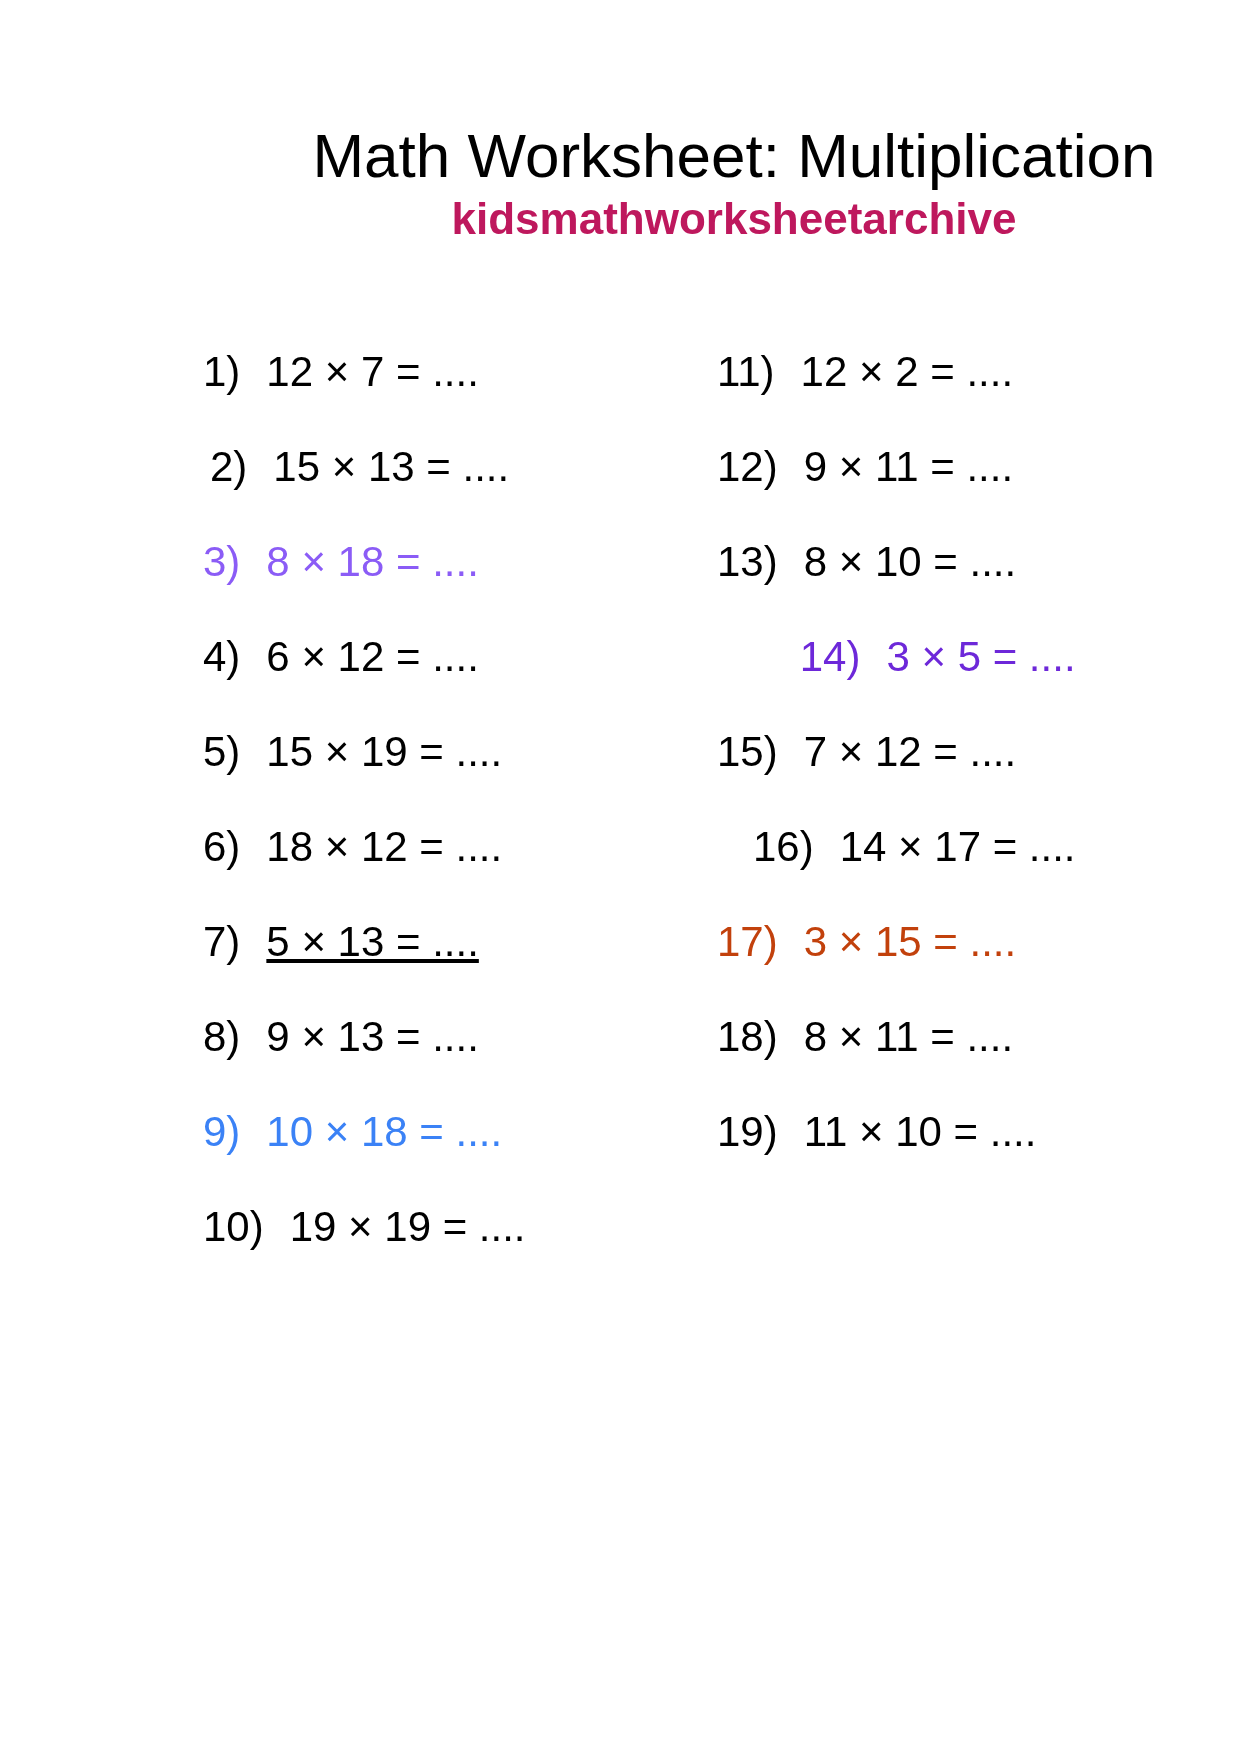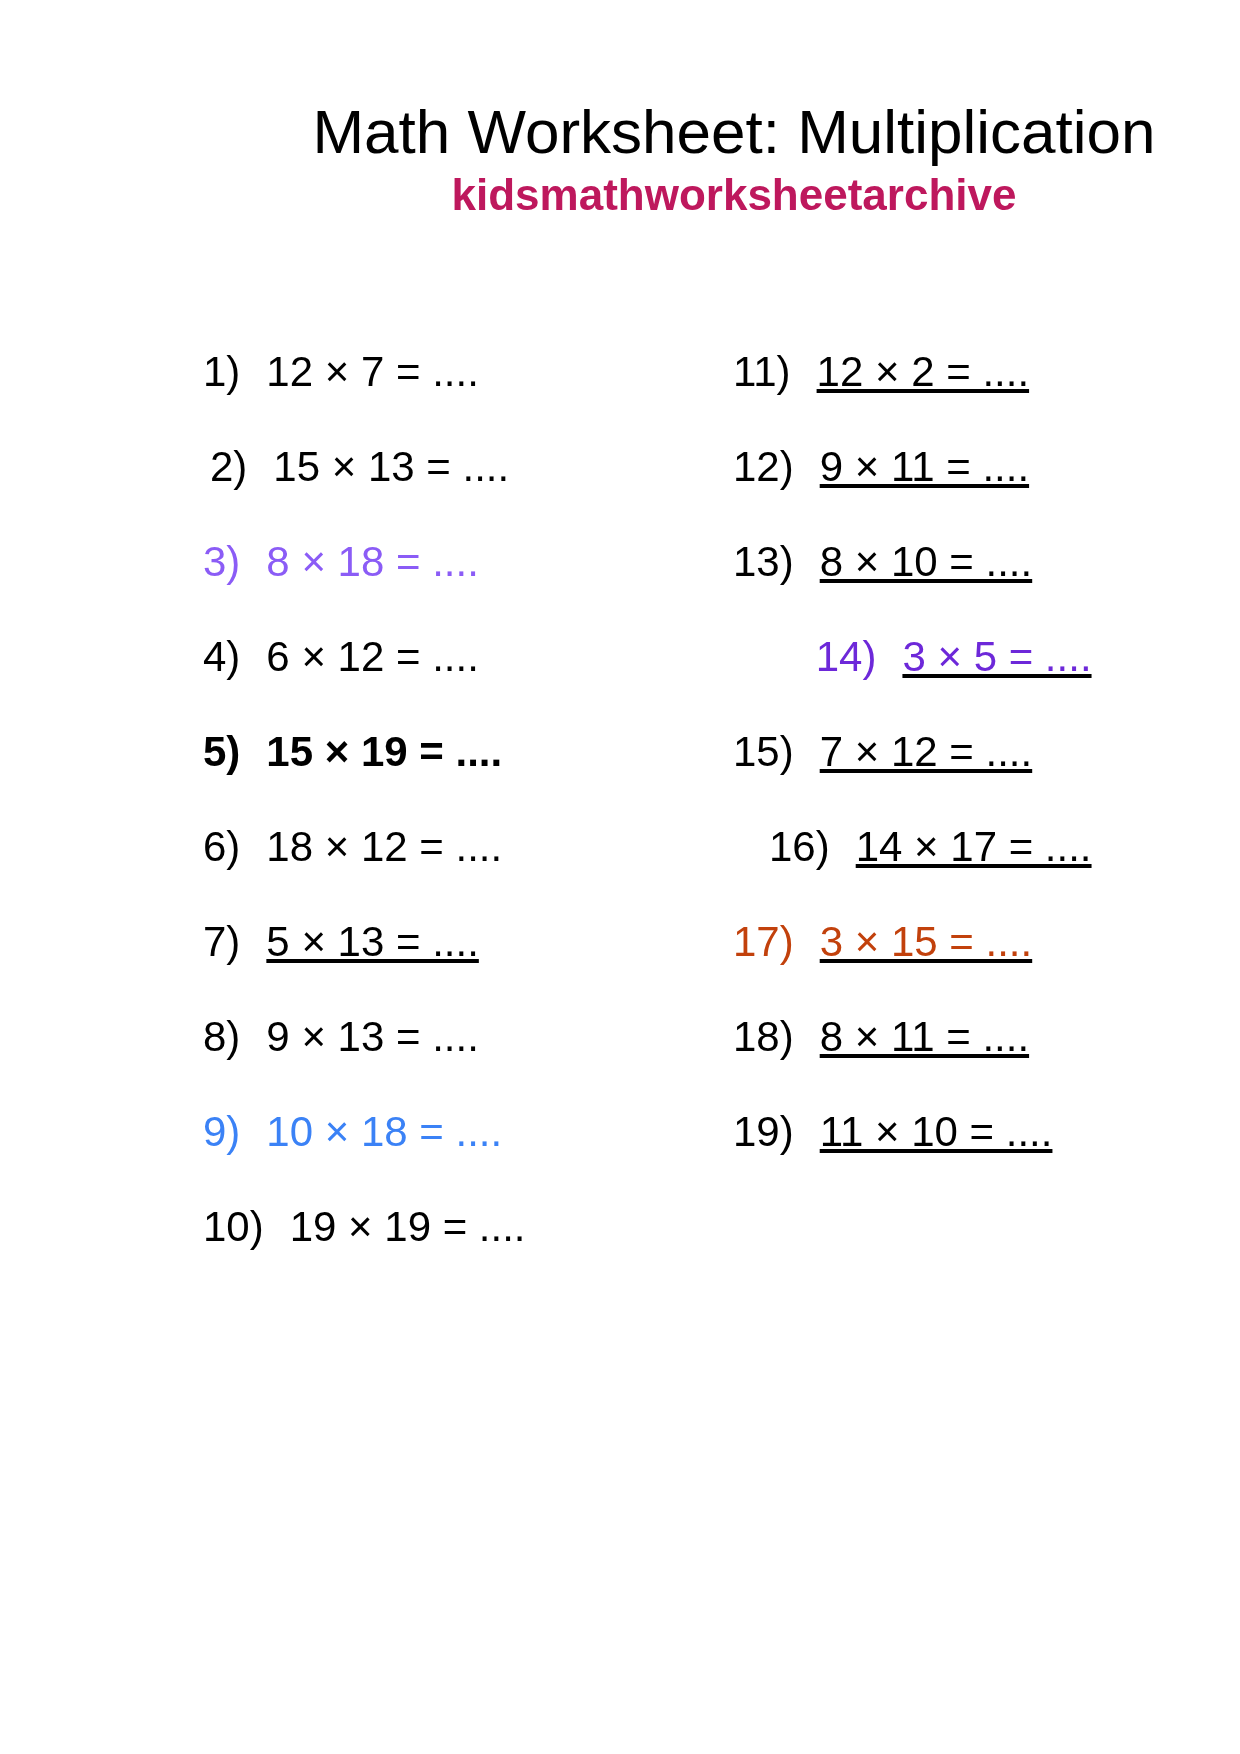--- a/index.html
+++ b/index.html
@@ -18,7 +18,7 @@
   }
   .title {
     margin: 0;
-    padding-top: 96px;
+    padding-top: 120px;
     font-size: 62px;
     line-height: 1.15;
     font-weight: 400;

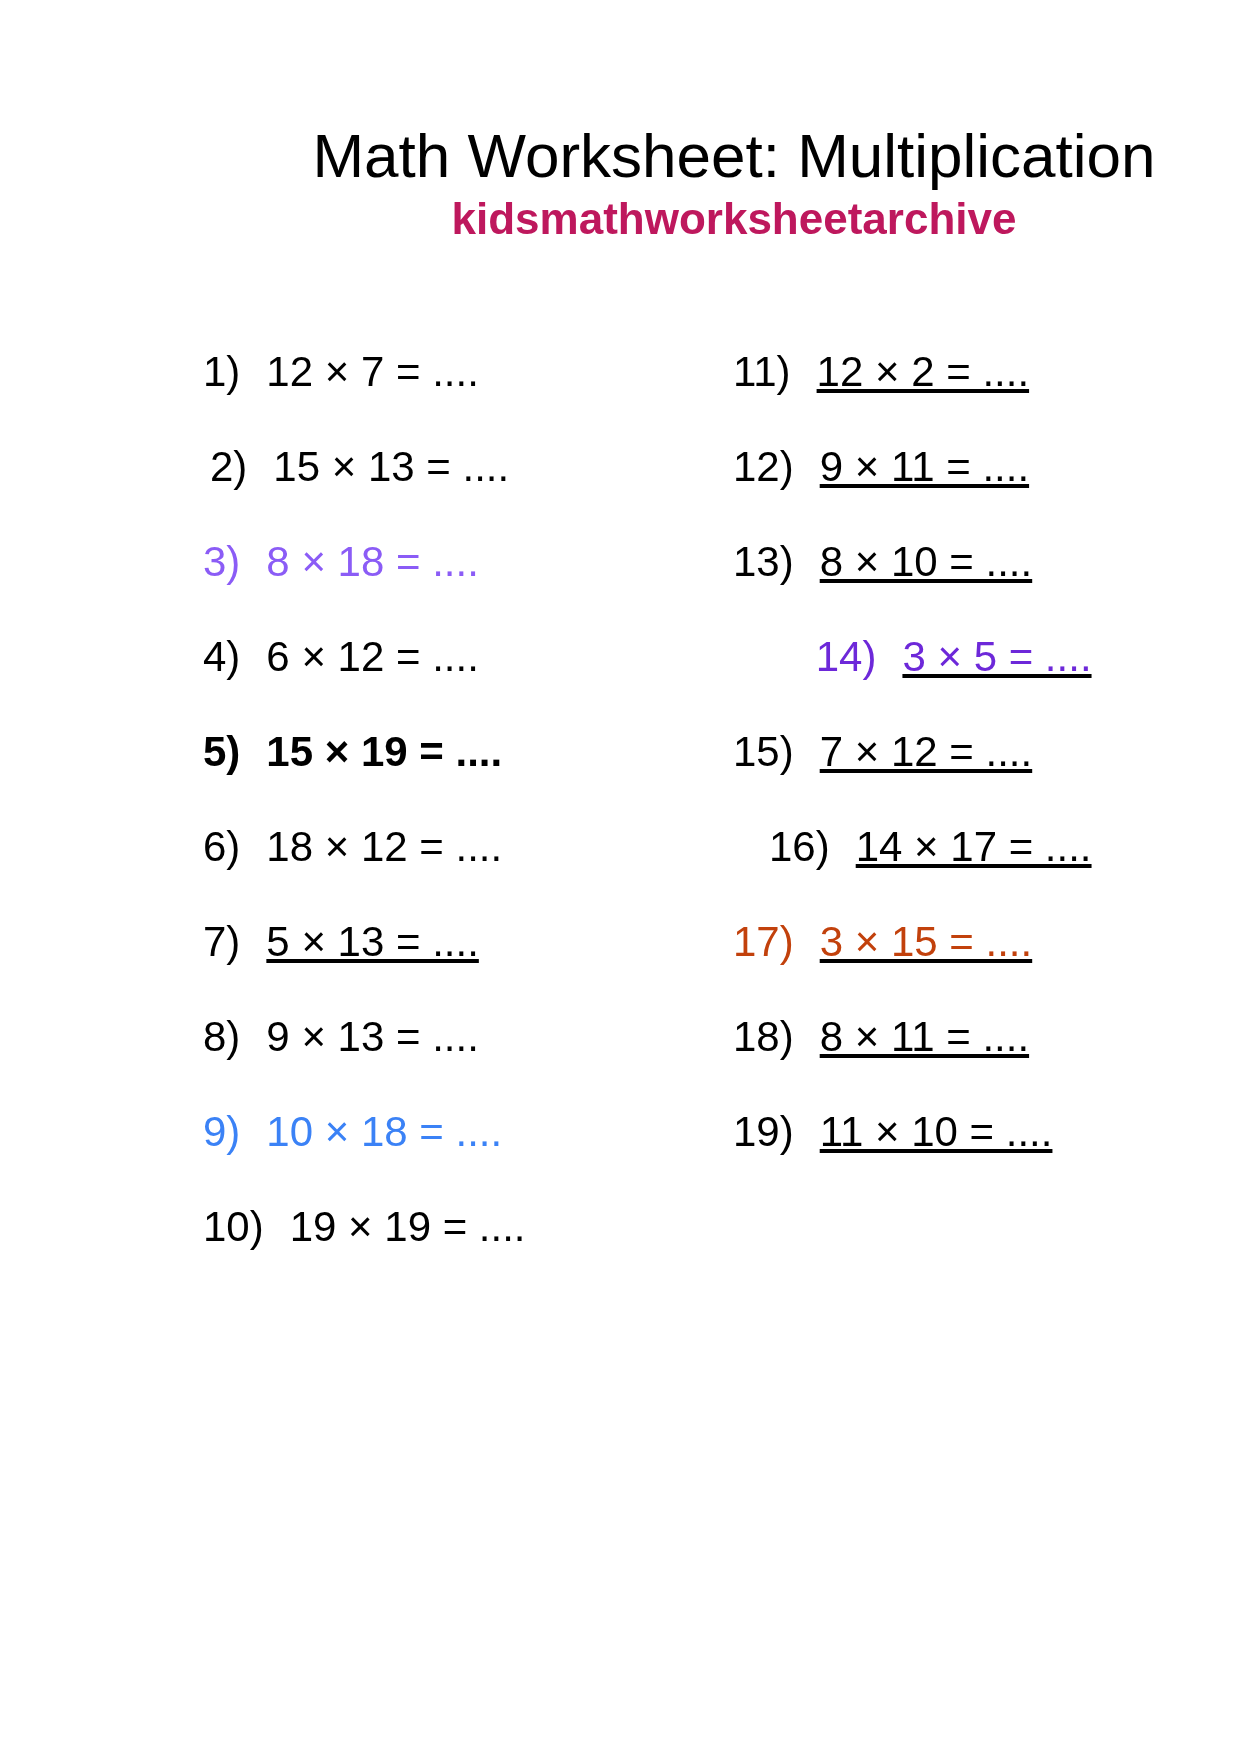--- a/index.html
+++ b/index.html
@@ -38,7 +38,7 @@
     top: 324px;
   }
   .problems-column.left  { left: 203px; }
-  .problems-column.right { left: 733px; text-decoration: underline; }
+  .problems-column.right { left: 717px; }
   .problem-row {
     height: 95px;
     line-height: 95px;

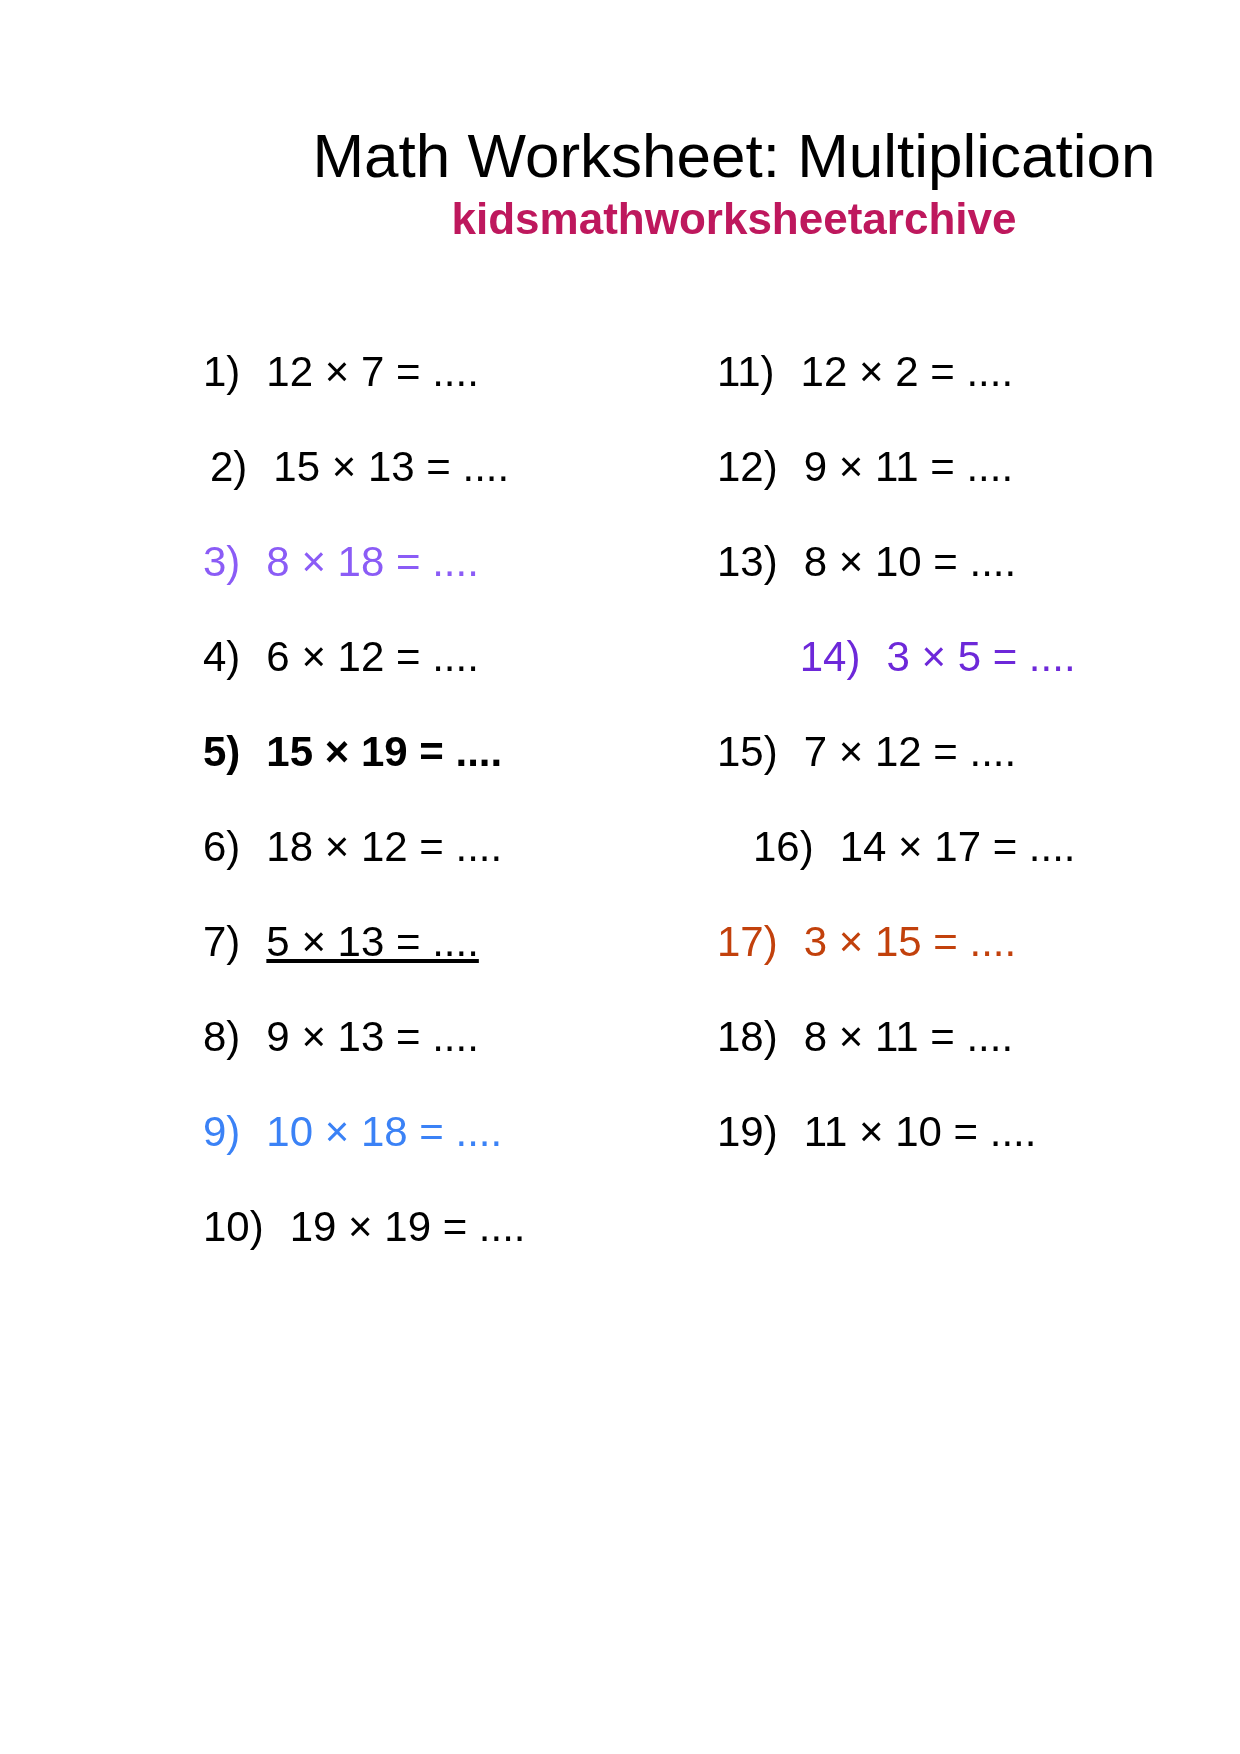--- a/index.html
+++ b/index.html
@@ -81,7 +81,7 @@
       <span class="problem-label">4)</span><span class="problem-expression">6 × 12 = ....</span>
     </div>
 
-    <div class="problem-row" style="color: rgb(0, 0, 0); font-weight: bold;">
+    <div class="problem-row" style="color: rgb(0, 0, 0);">
       <span class="problem-label">5)</span><span class="problem-expression">15 × 19 = ....</span>
     </div>
 

